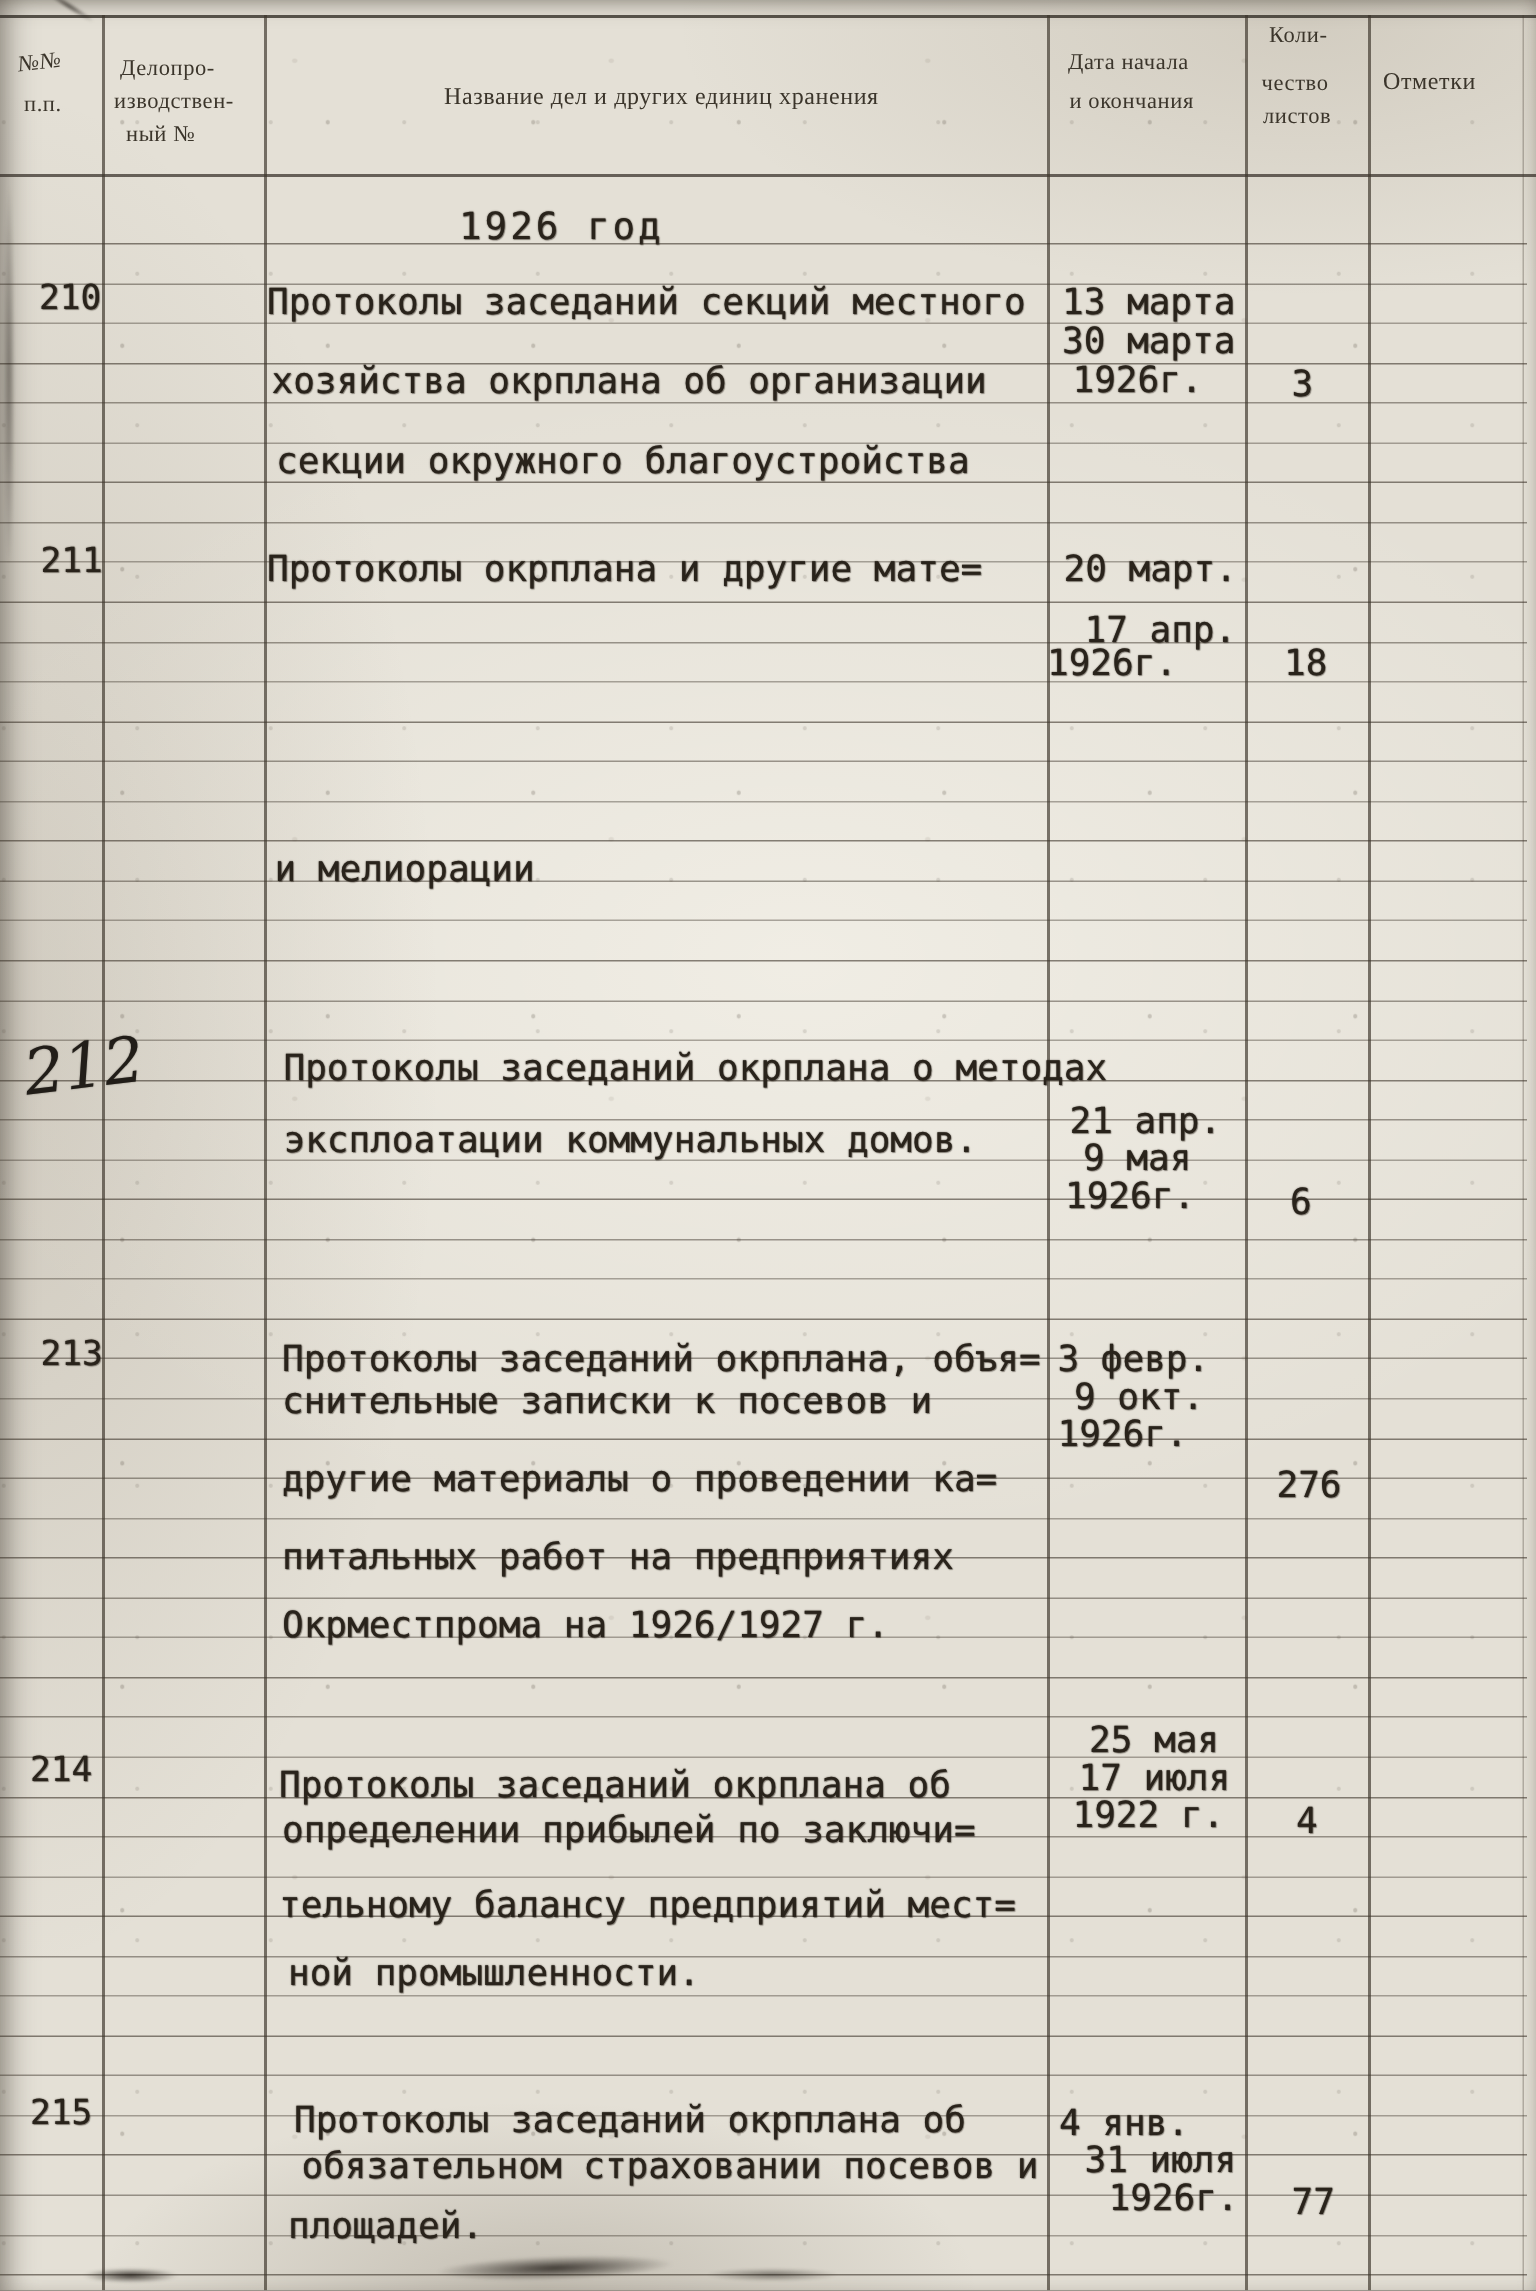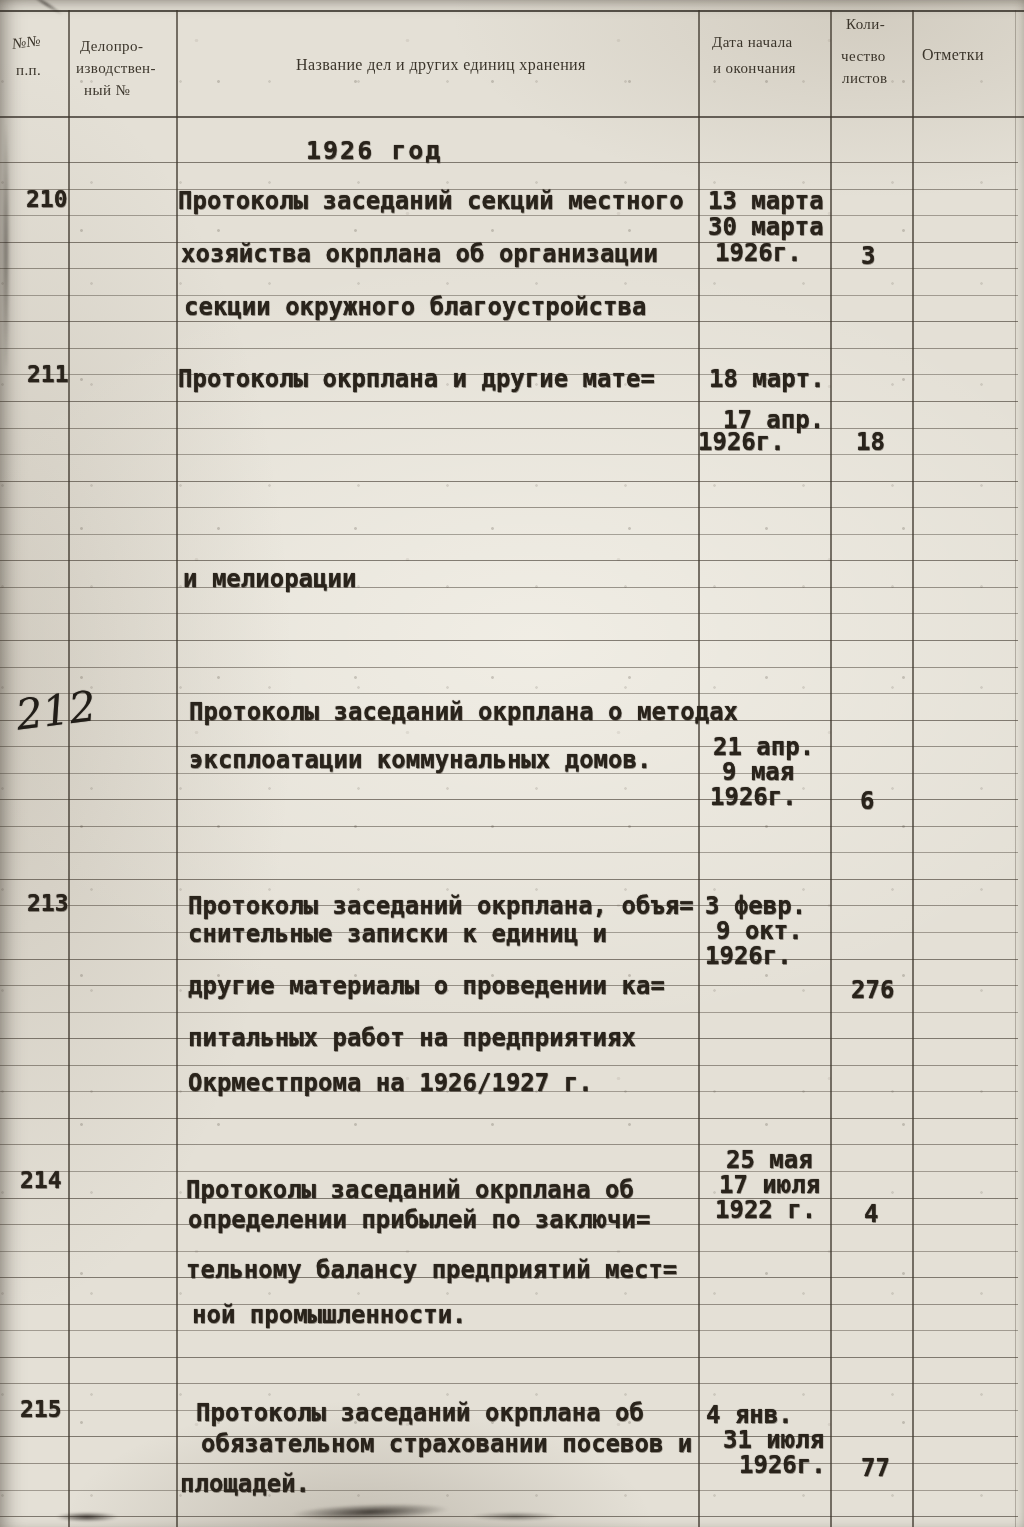--- a/index.html
+++ b/index.html
@@ -42,7 +42,7 @@
   .typed {
     position:absolute; line-height:1; white-space:pre;
     font-family:"DejaVu Sans Mono", monospace;
-    font-weight:bold; font-size:24px; color:#29231b;
+    font-weight:normal; font-size:24px; color:#29231b;
     text-shadow:0 0 1px rgba(38,30,22,0.85), 0.6px 0.8px 0.6px rgba(38,30,22,0.4);
   }
   .typed.num { font-size:23px; }

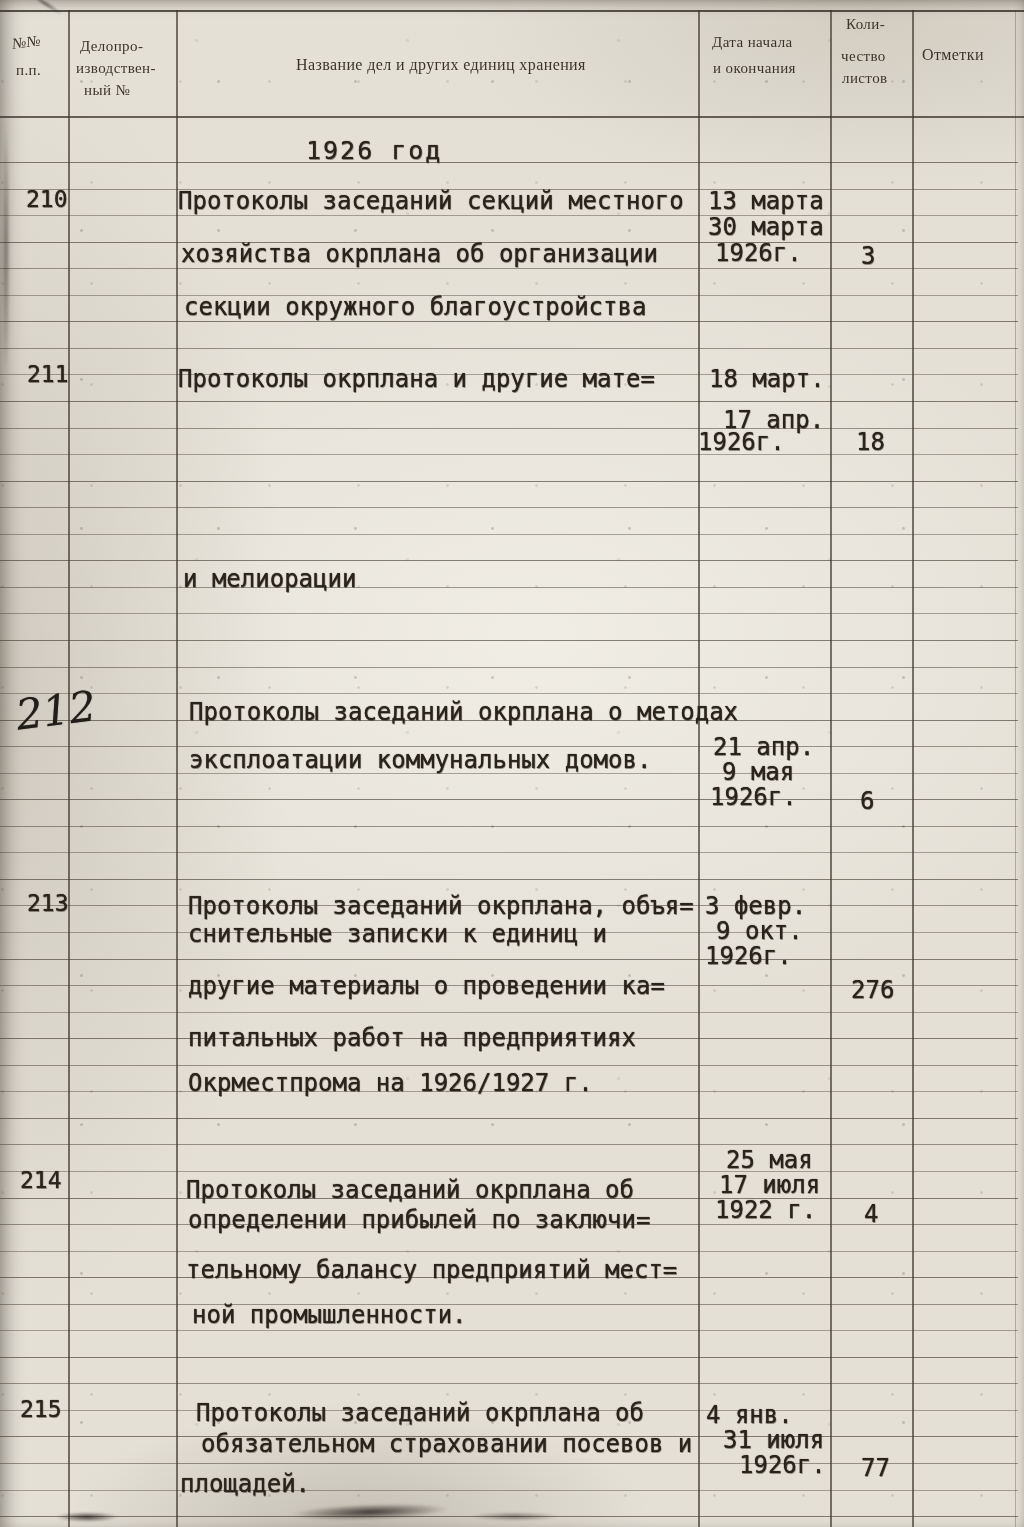--- a/index.html
+++ b/index.html
@@ -163,7 +163,7 @@
   <div class="typed num" style="top:363px;left:27px">211</div>
   <div class="typed" style="top:367px;left:178px">Протоколы окрплана и другие мате=</div>
   <div class="typed" style="top:567px;left:183px">и мелиорации</div>
-  <div class="typed" style="top:367px;left:709px">18 март.</div>
+  <div class="typed" style="top:367px;left:709px">20 март.</div>
   <div class="typed" style="top:408px;left:723px">17 апр.</div>
   <div class="typed" style="top:430px;left:698px">1926г.</div>
   <div class="typed" style="top:430px;left:856px">18</div>

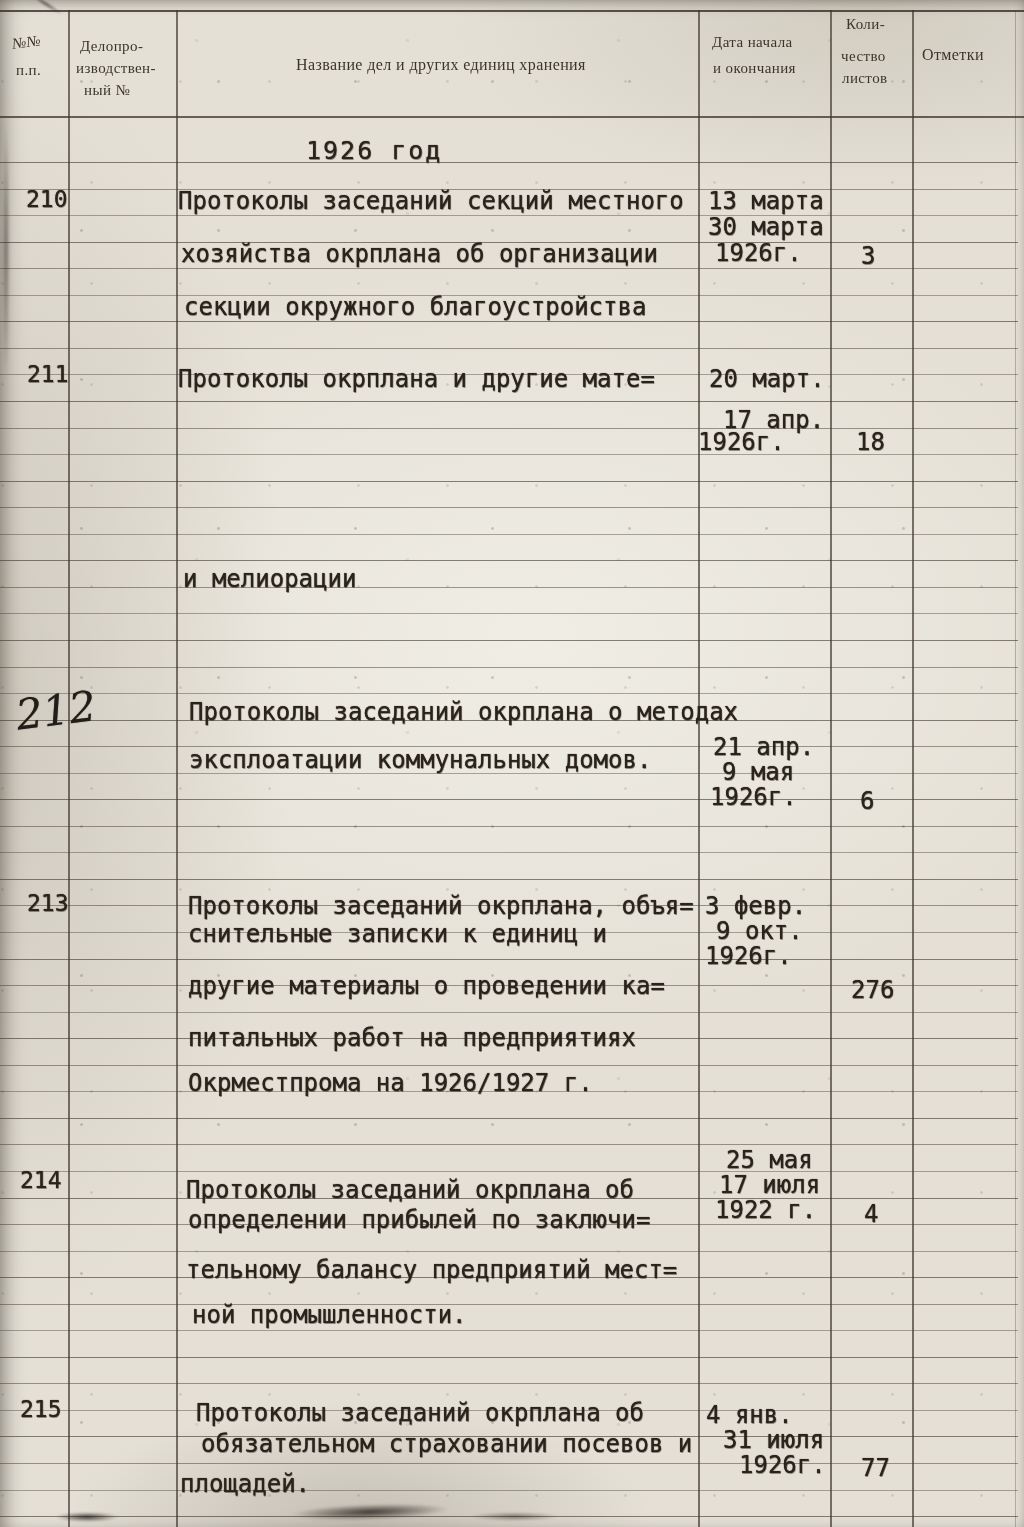--- a/index.html
+++ b/index.html
@@ -178,7 +178,7 @@
 
   <div class="typed num" style="top:892px;left:27px">213</div>
   <div class="typed" style="top:894px;left:188px">Протоколы заседаний окрплана, объя=</div>
-  <div class="typed" style="top:922px;left:188px">снительные записки к единиц и</div>
+  <div class="typed" style="top:922px;left:188px">снительные записки к посевов и</div>
   <div class="typed" style="top:974px;left:188px">другие материалы о проведении ка=</div>
   <div class="typed" style="top:1026px;left:188px">питальных работ на предприятиях</div>
   <div class="typed" style="top:1071px;left:188px">Окрместпрома на 1926/1927 г.</div>

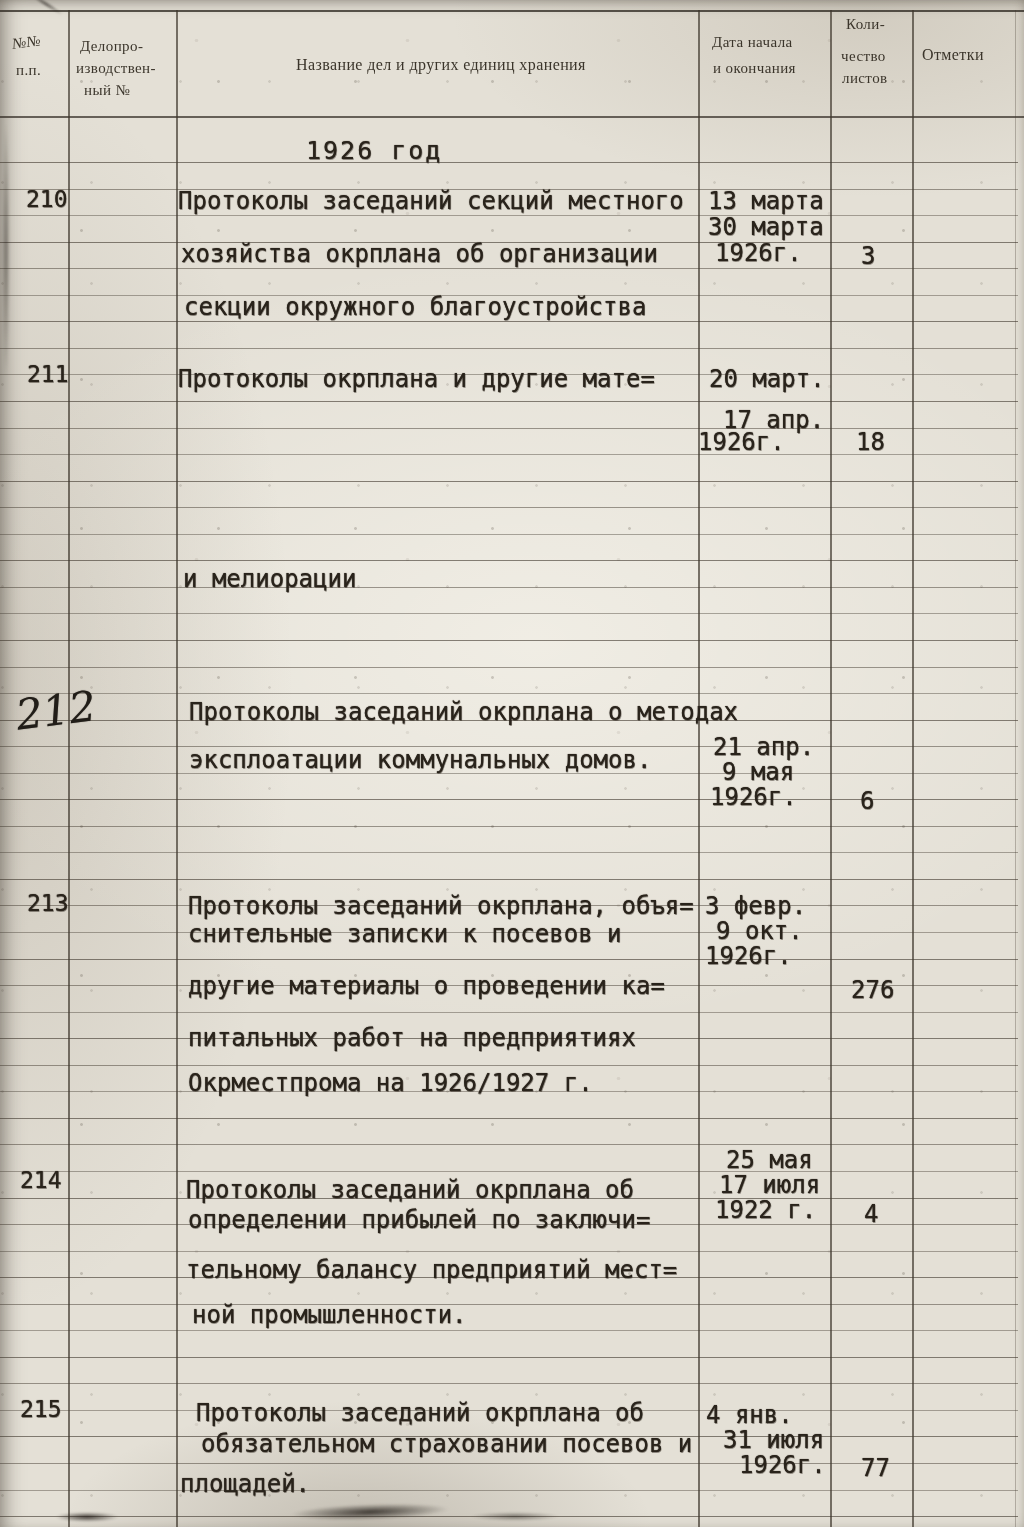--- a/index.html
+++ b/index.html
@@ -200,7 +200,7 @@
   <div class="typed num" style="top:1398px;left:20px">215</div>
   <div class="typed" style="top:1401px;left:196px">Протоколы заседаний окрплана об</div>
   <div class="typed" style="top:1432px;left:201px">обязательном страховании посевов и</div>
-  <div class="typed" style="top:1472px;left:180px">площадей.</div>
+  <div class="typed" style="top:1472px;left:192px">площадей.</div>
   <div class="typed" style="top:1403px;left:706px">4 янв.</div>
   <div class="typed" style="top:1428px;left:723px">31 июля</div>
   <div class="typed" style="top:1453px;left:739px">1926г.</div>

